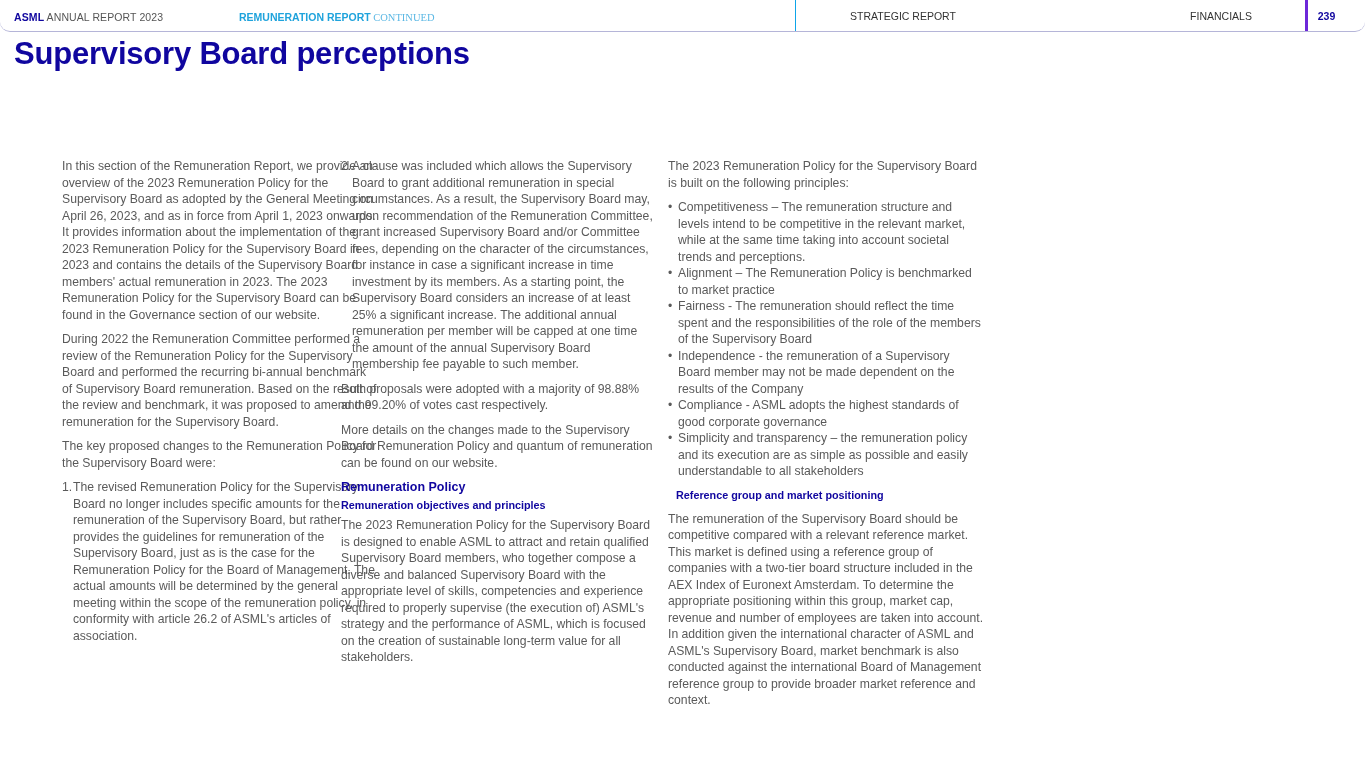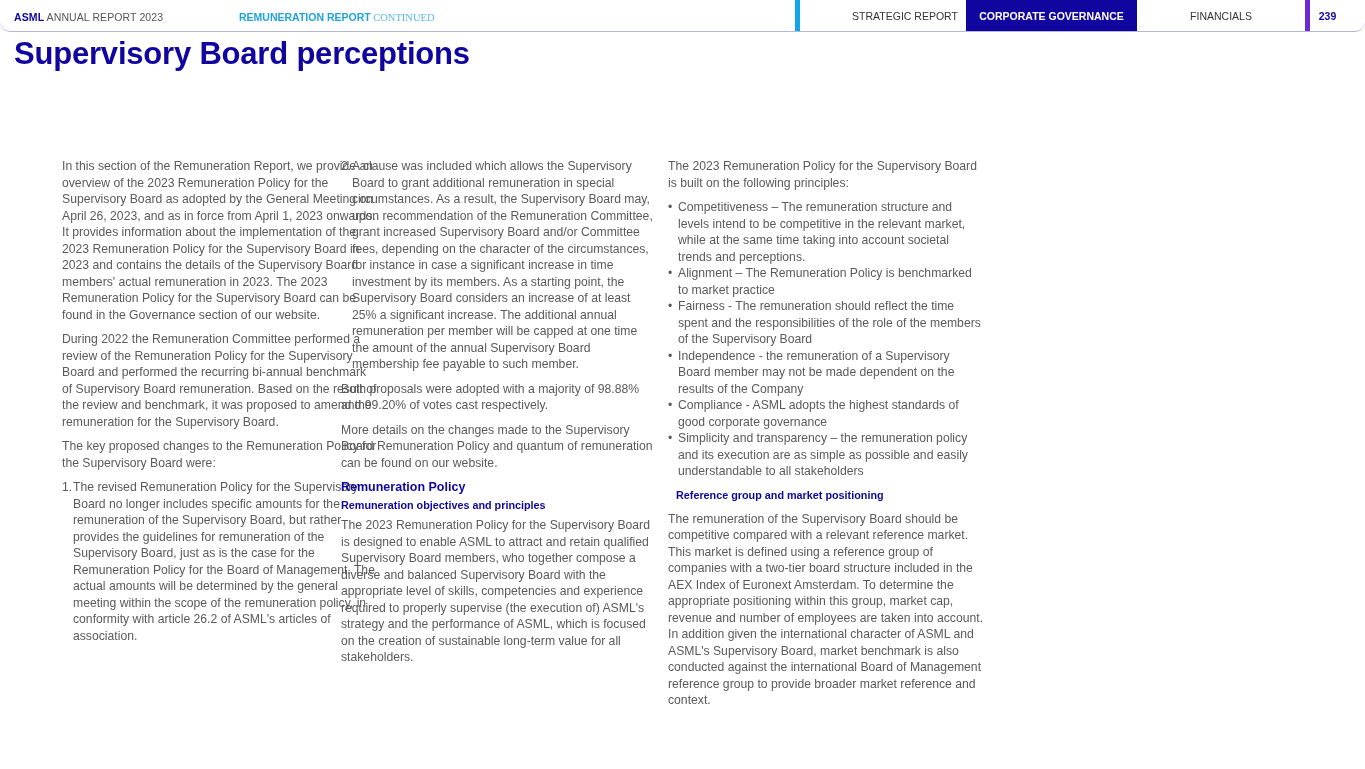--- a/index.html
+++ b/index.html
@@ -30,7 +30,7 @@
       display: flex; align-items: center; justify-content: center;
       font-size: 10.5px; color: #333;
     }
-    .nav.strategic { left: 795px; width: 171px; border-left: 5px solid #0ea5e9; padding-left: 44px; }
+    .nav.strategic { left: 795px; width: 171px; border-left: 1px solid #0ea5e9; padding-left: 44px; }
     .nav.governance { left: 966px; width: 171px; background: #10069f; color: #fff; font-weight: bold; }
     .nav.financials { left: 1137px; width: 168px; }
     .page-num {

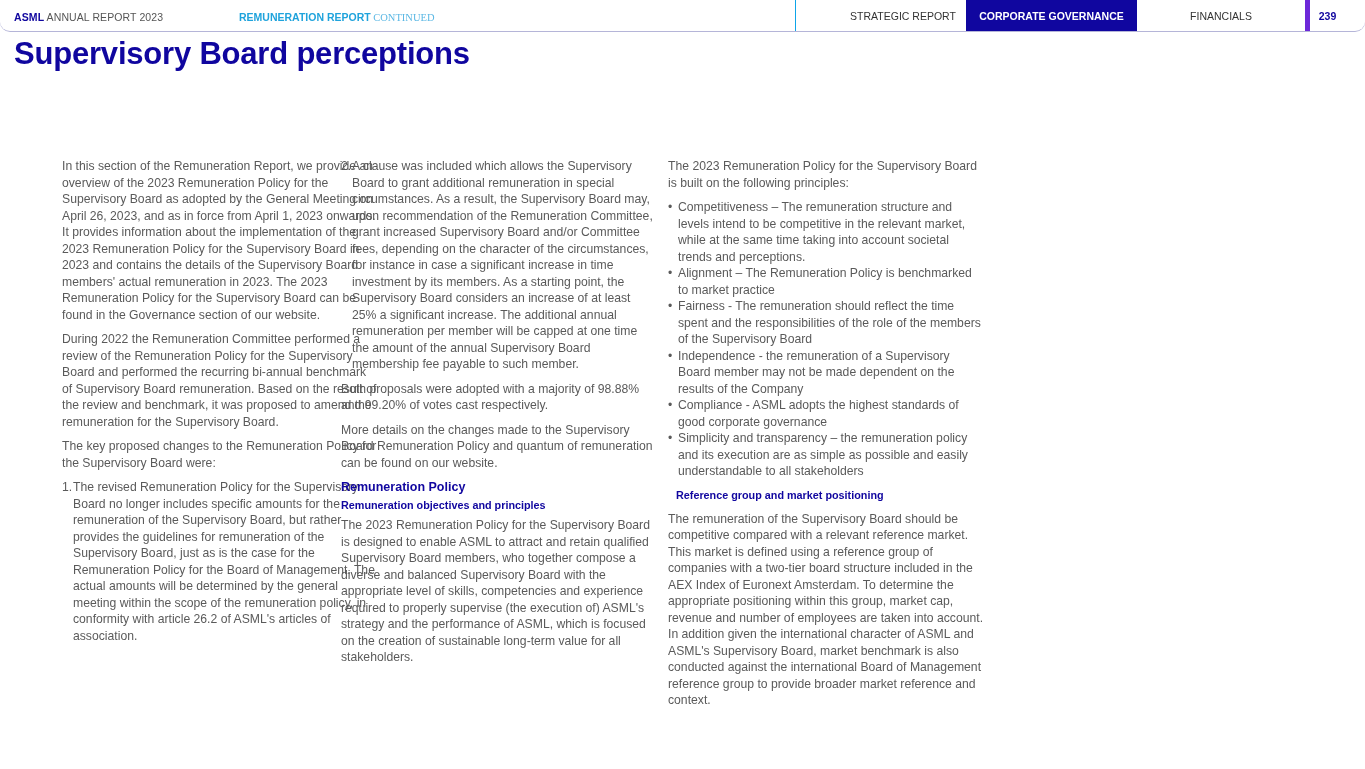--- a/index.html
+++ b/index.html
@@ -76,7 +76,6 @@
   <div class="brand"><b>ASML</b><span> ANNUAL REPORT 2023</span></div>
   <div class="section-label"><b>REMUNERATION REPORT</b><span> CONTINUED</span></div>
   <div class="nav strategic">STRATEGIC REPORT</div>
-  <div class="nav governance">CORPORATE GOVERNANCE</div>
   <div class="nav financials">FINANCIALS</div>
   <div class="page-num">239</div>
 </div>

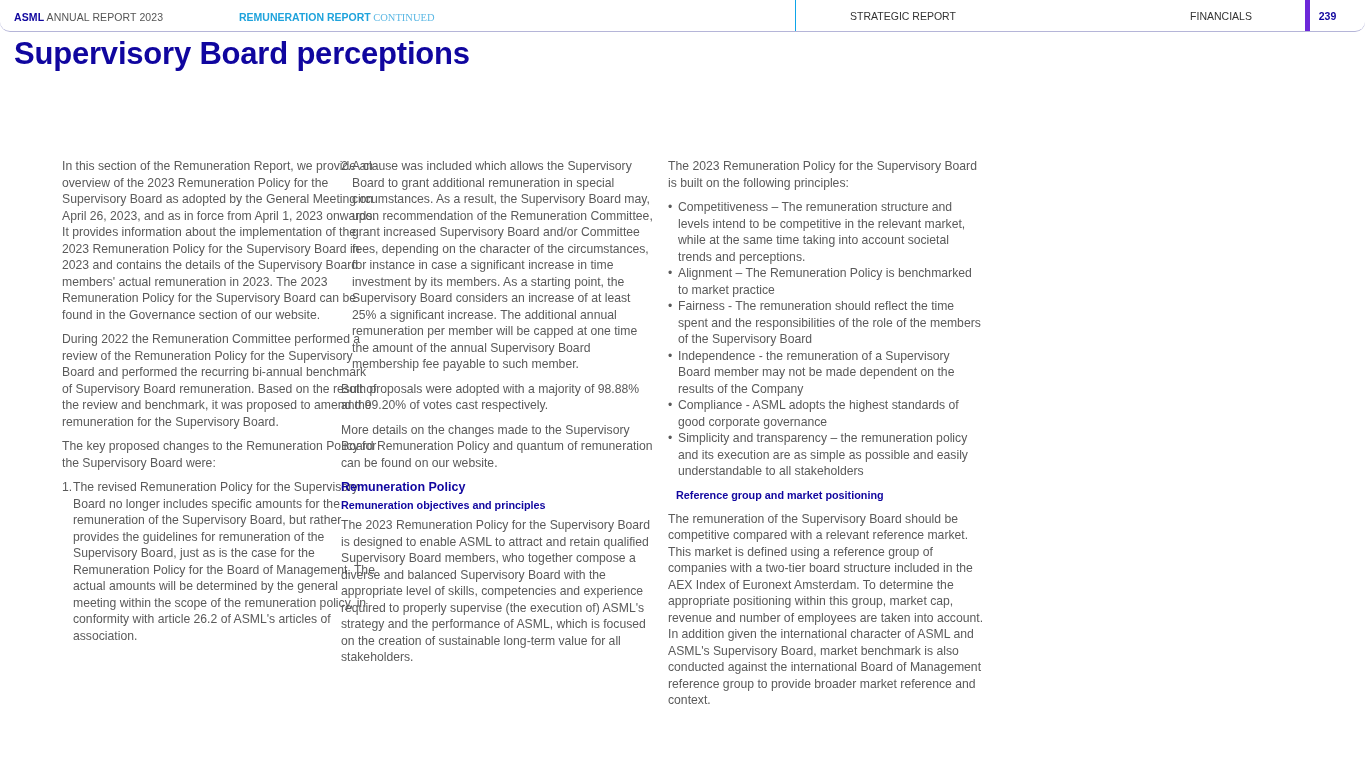--- a/index.html
+++ b/index.html
@@ -35,7 +35,7 @@
     .nav.financials { left: 1137px; width: 168px; }
     .page-num {
       position: absolute; left: 1305px; top: 0; width: 40px; height: 31px;
-      border-left: 5px solid #6d28d9;
+      border-left: 3px solid #6d28d9;
       display: flex; align-items: center; justify-content: center;
       font-size: 10.5px; font-weight: bold; color: #10069f;
     }

